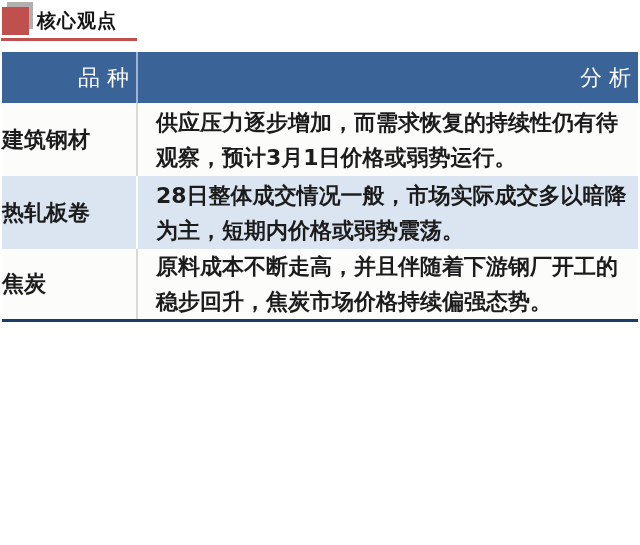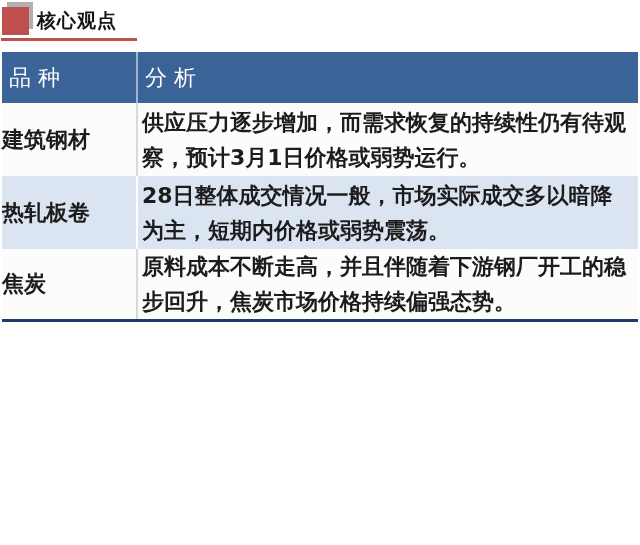--- a/index.html
+++ b/index.html
@@ -79,7 +79,7 @@
     color: #ffffff;
     font-size: 22px;
     font-weight: normal;
-    text-align: left;
+    text-align: right;
     vertical-align: middle;
     letter-spacing: 7px;
     text-indent: 7px;

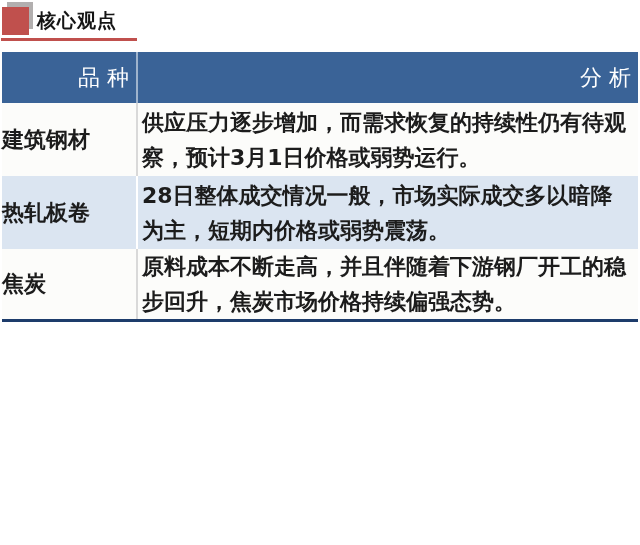--- a/index.html
+++ b/index.html
@@ -103,7 +103,7 @@
     font-size: 22px;
     line-height: 35px;
     text-align: left;
-    padding: 0 10px 0 4px;
+    padding: 0 10px 0 18px;
     letter-spacing: 0;
   }
   tbody tr:nth-child(odd)  { background: #fcfcfa; }

